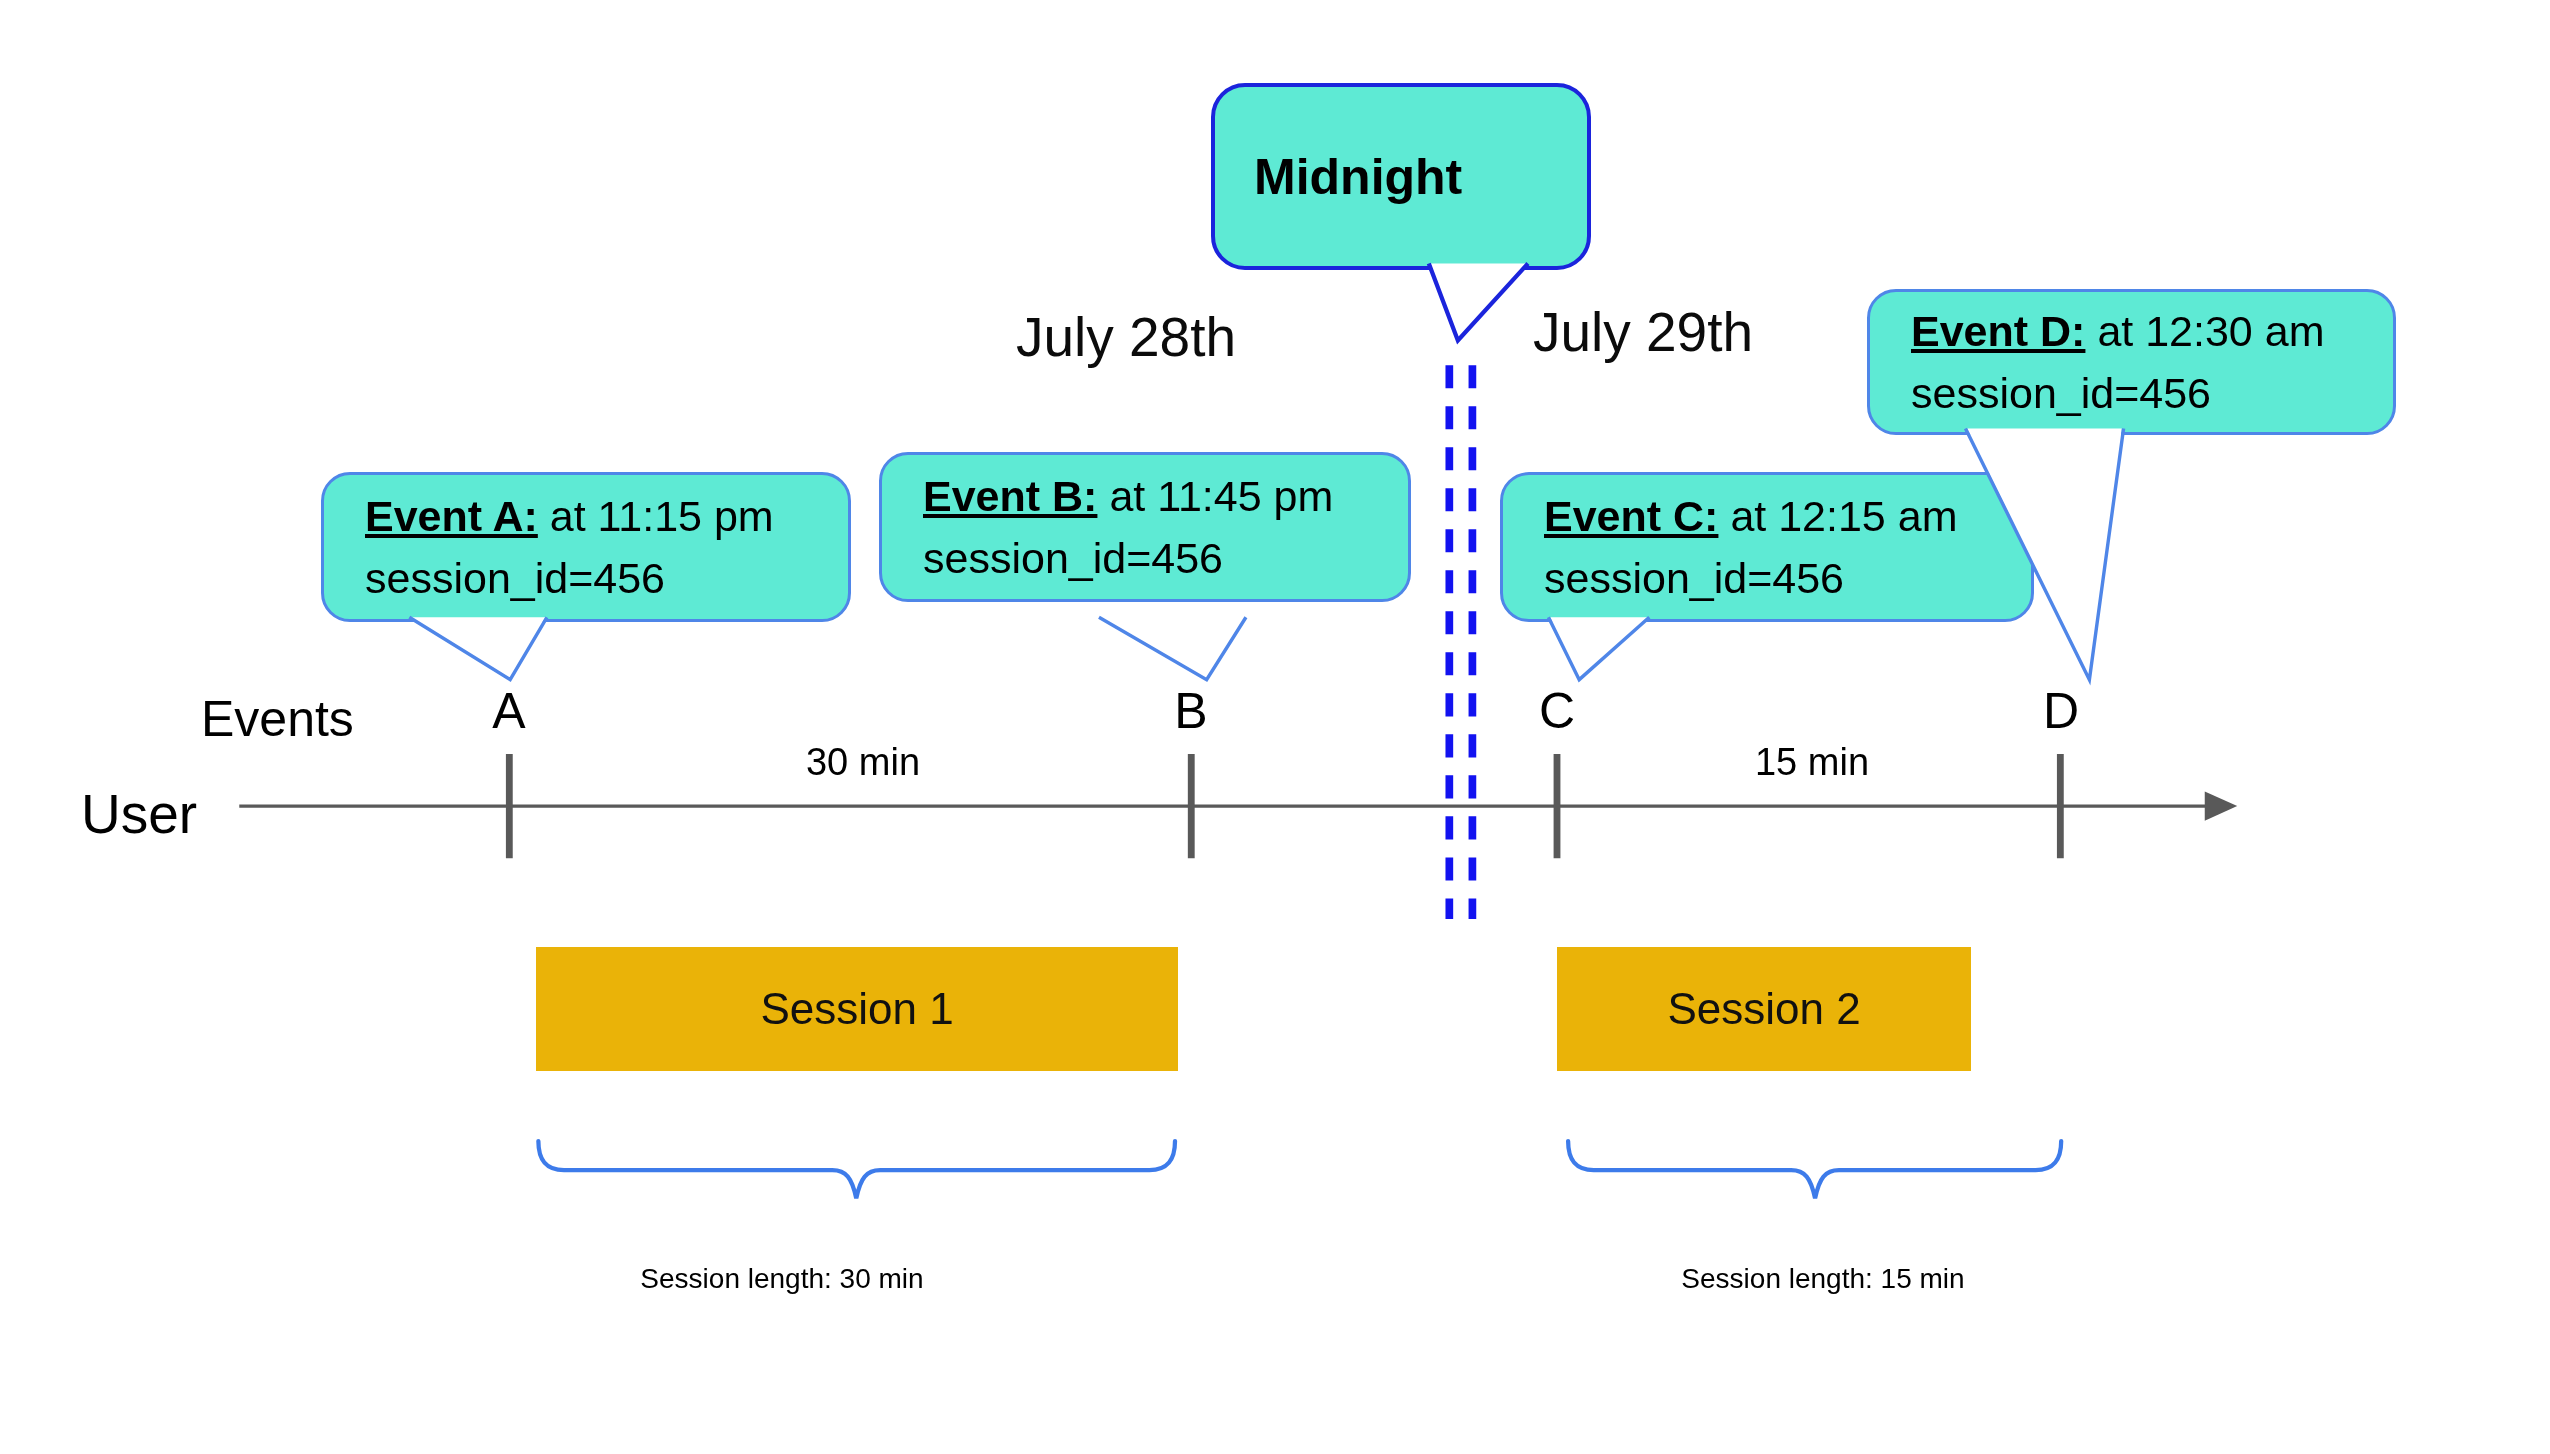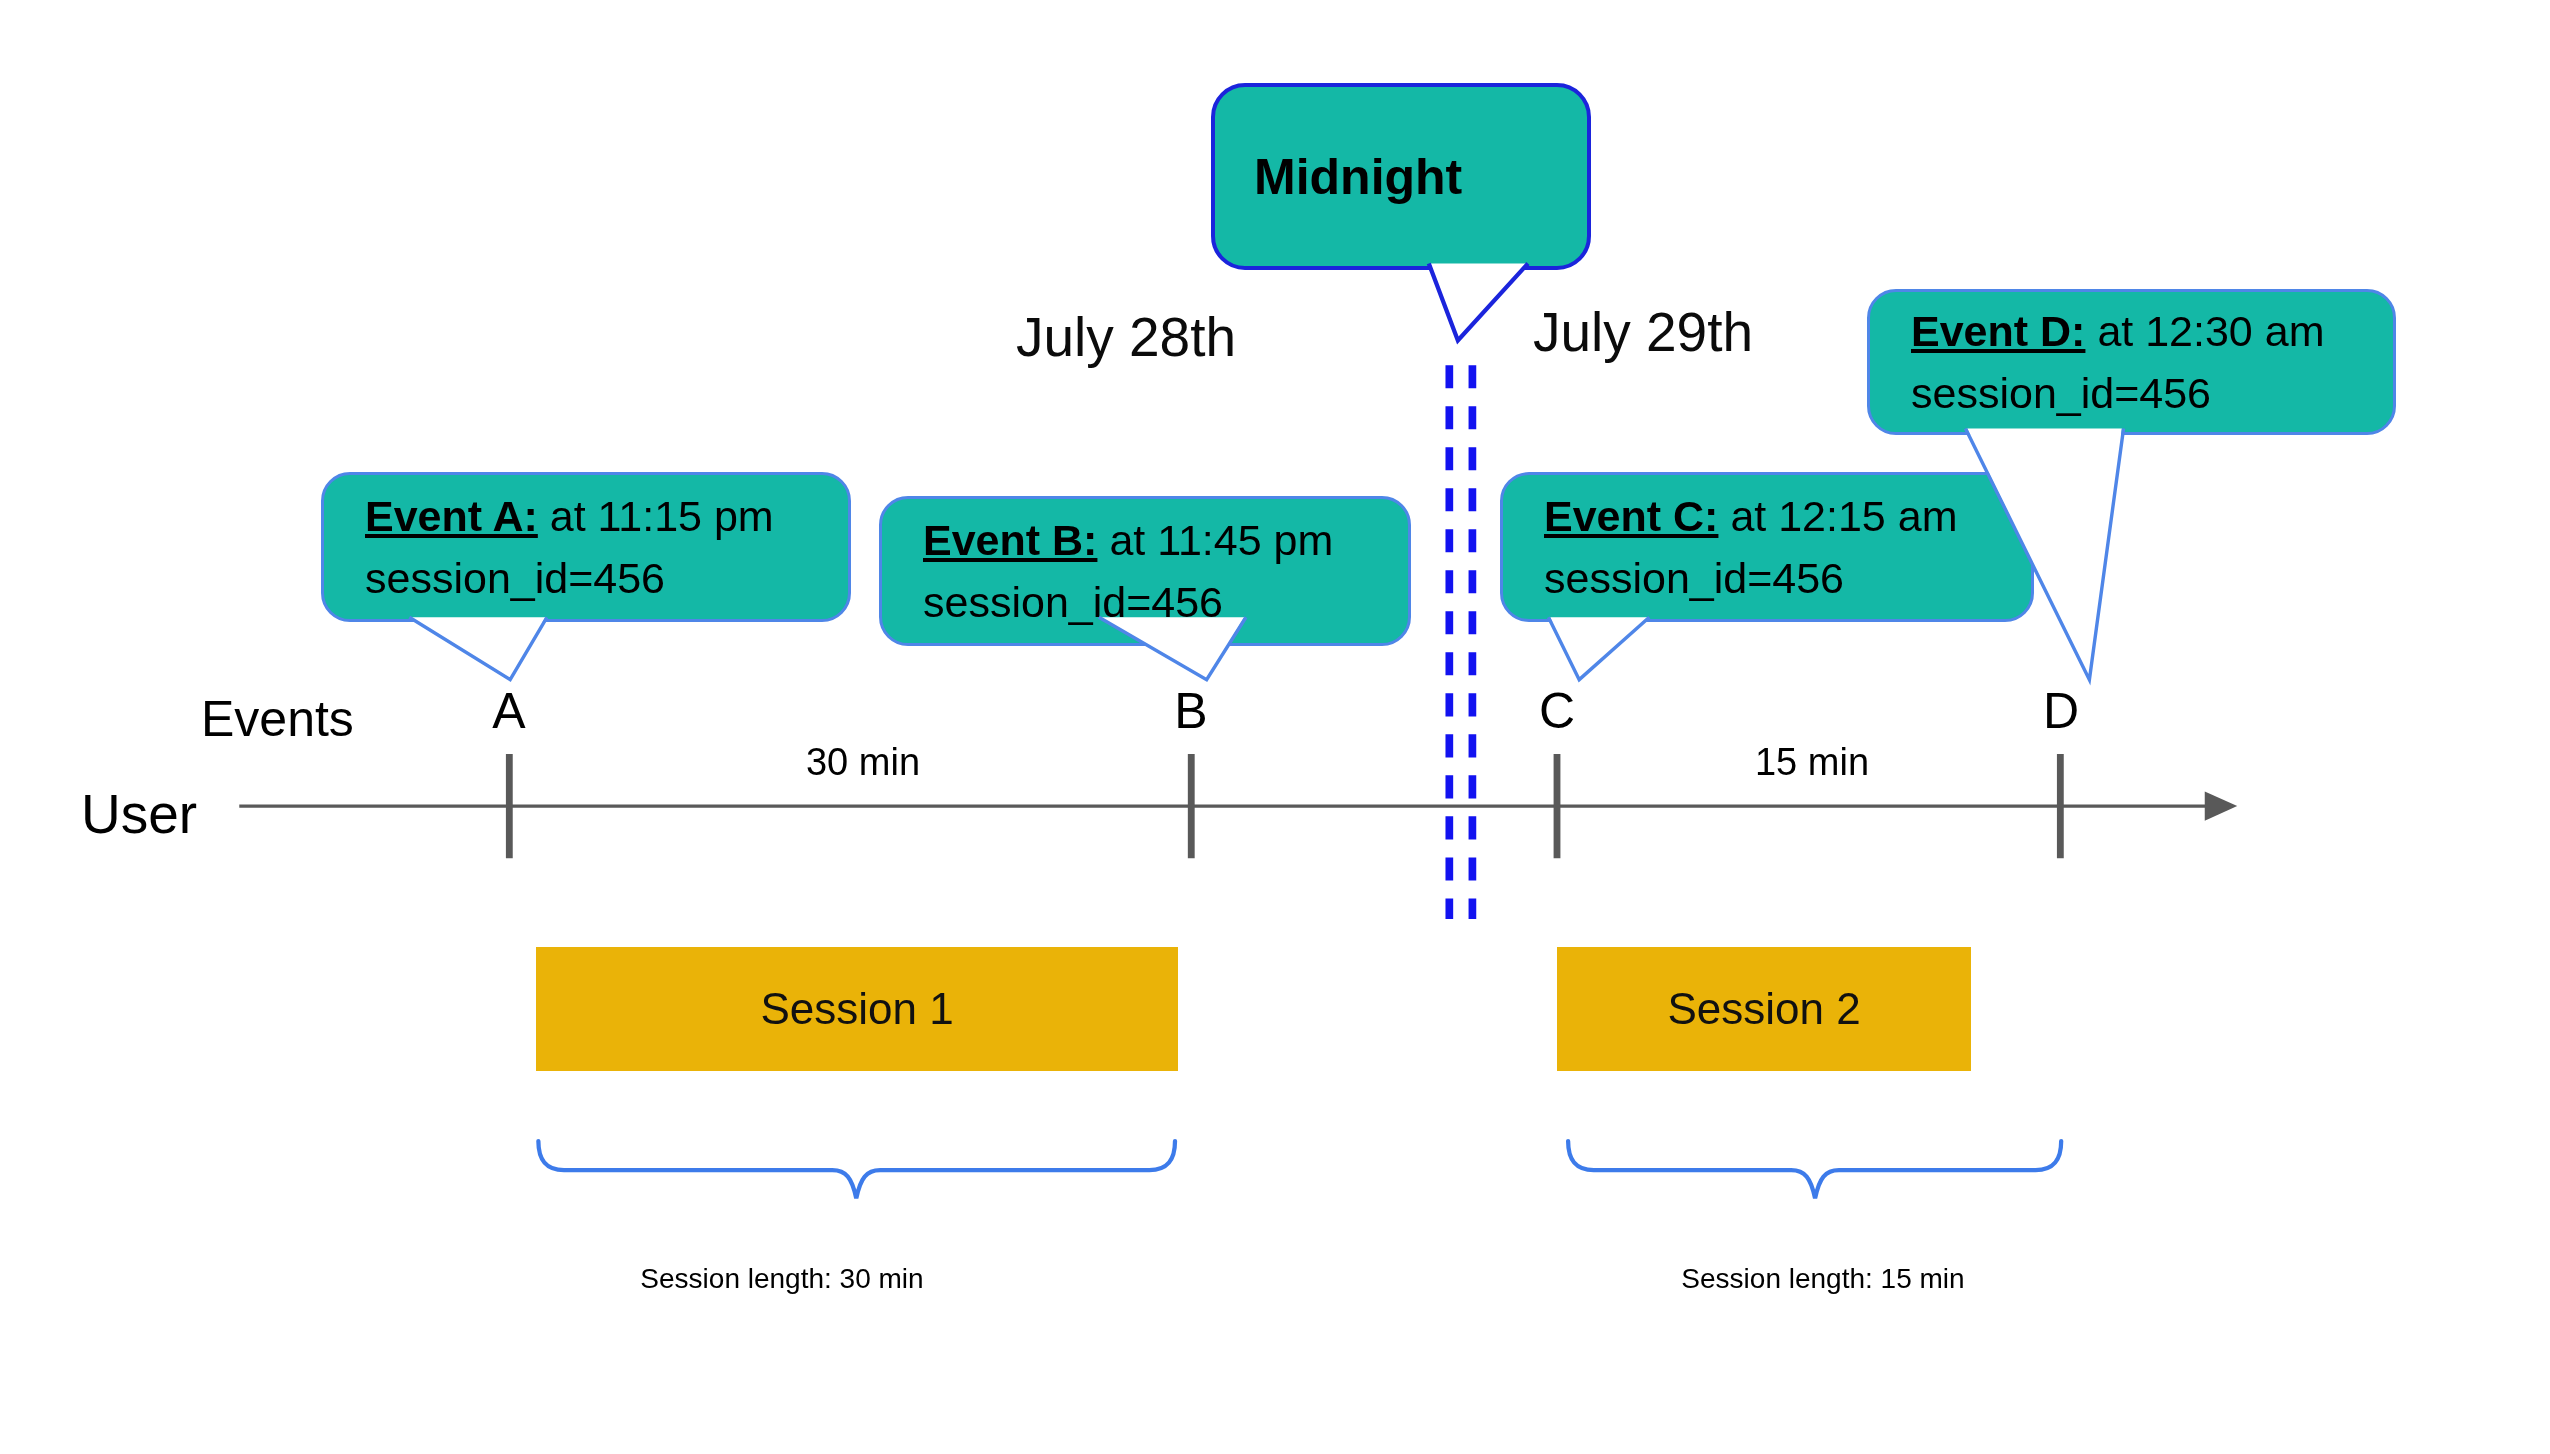--- a/index.html
+++ b/index.html
@@ -19,7 +19,7 @@
   .len-label{font-size:28px;}
 
   .bubble{
-    position:absolute;background:#14b8a6;border:3.4px solid #4f86e8;border-radius:29px;
+    position:absolute;background:#5eead4;border:3.4px solid #4f86e8;border-radius:29px;
     display:flex;flex-direction:column;justify-content:center;
     padding-left:41px;box-sizing:border-box;z-index:3;
   }

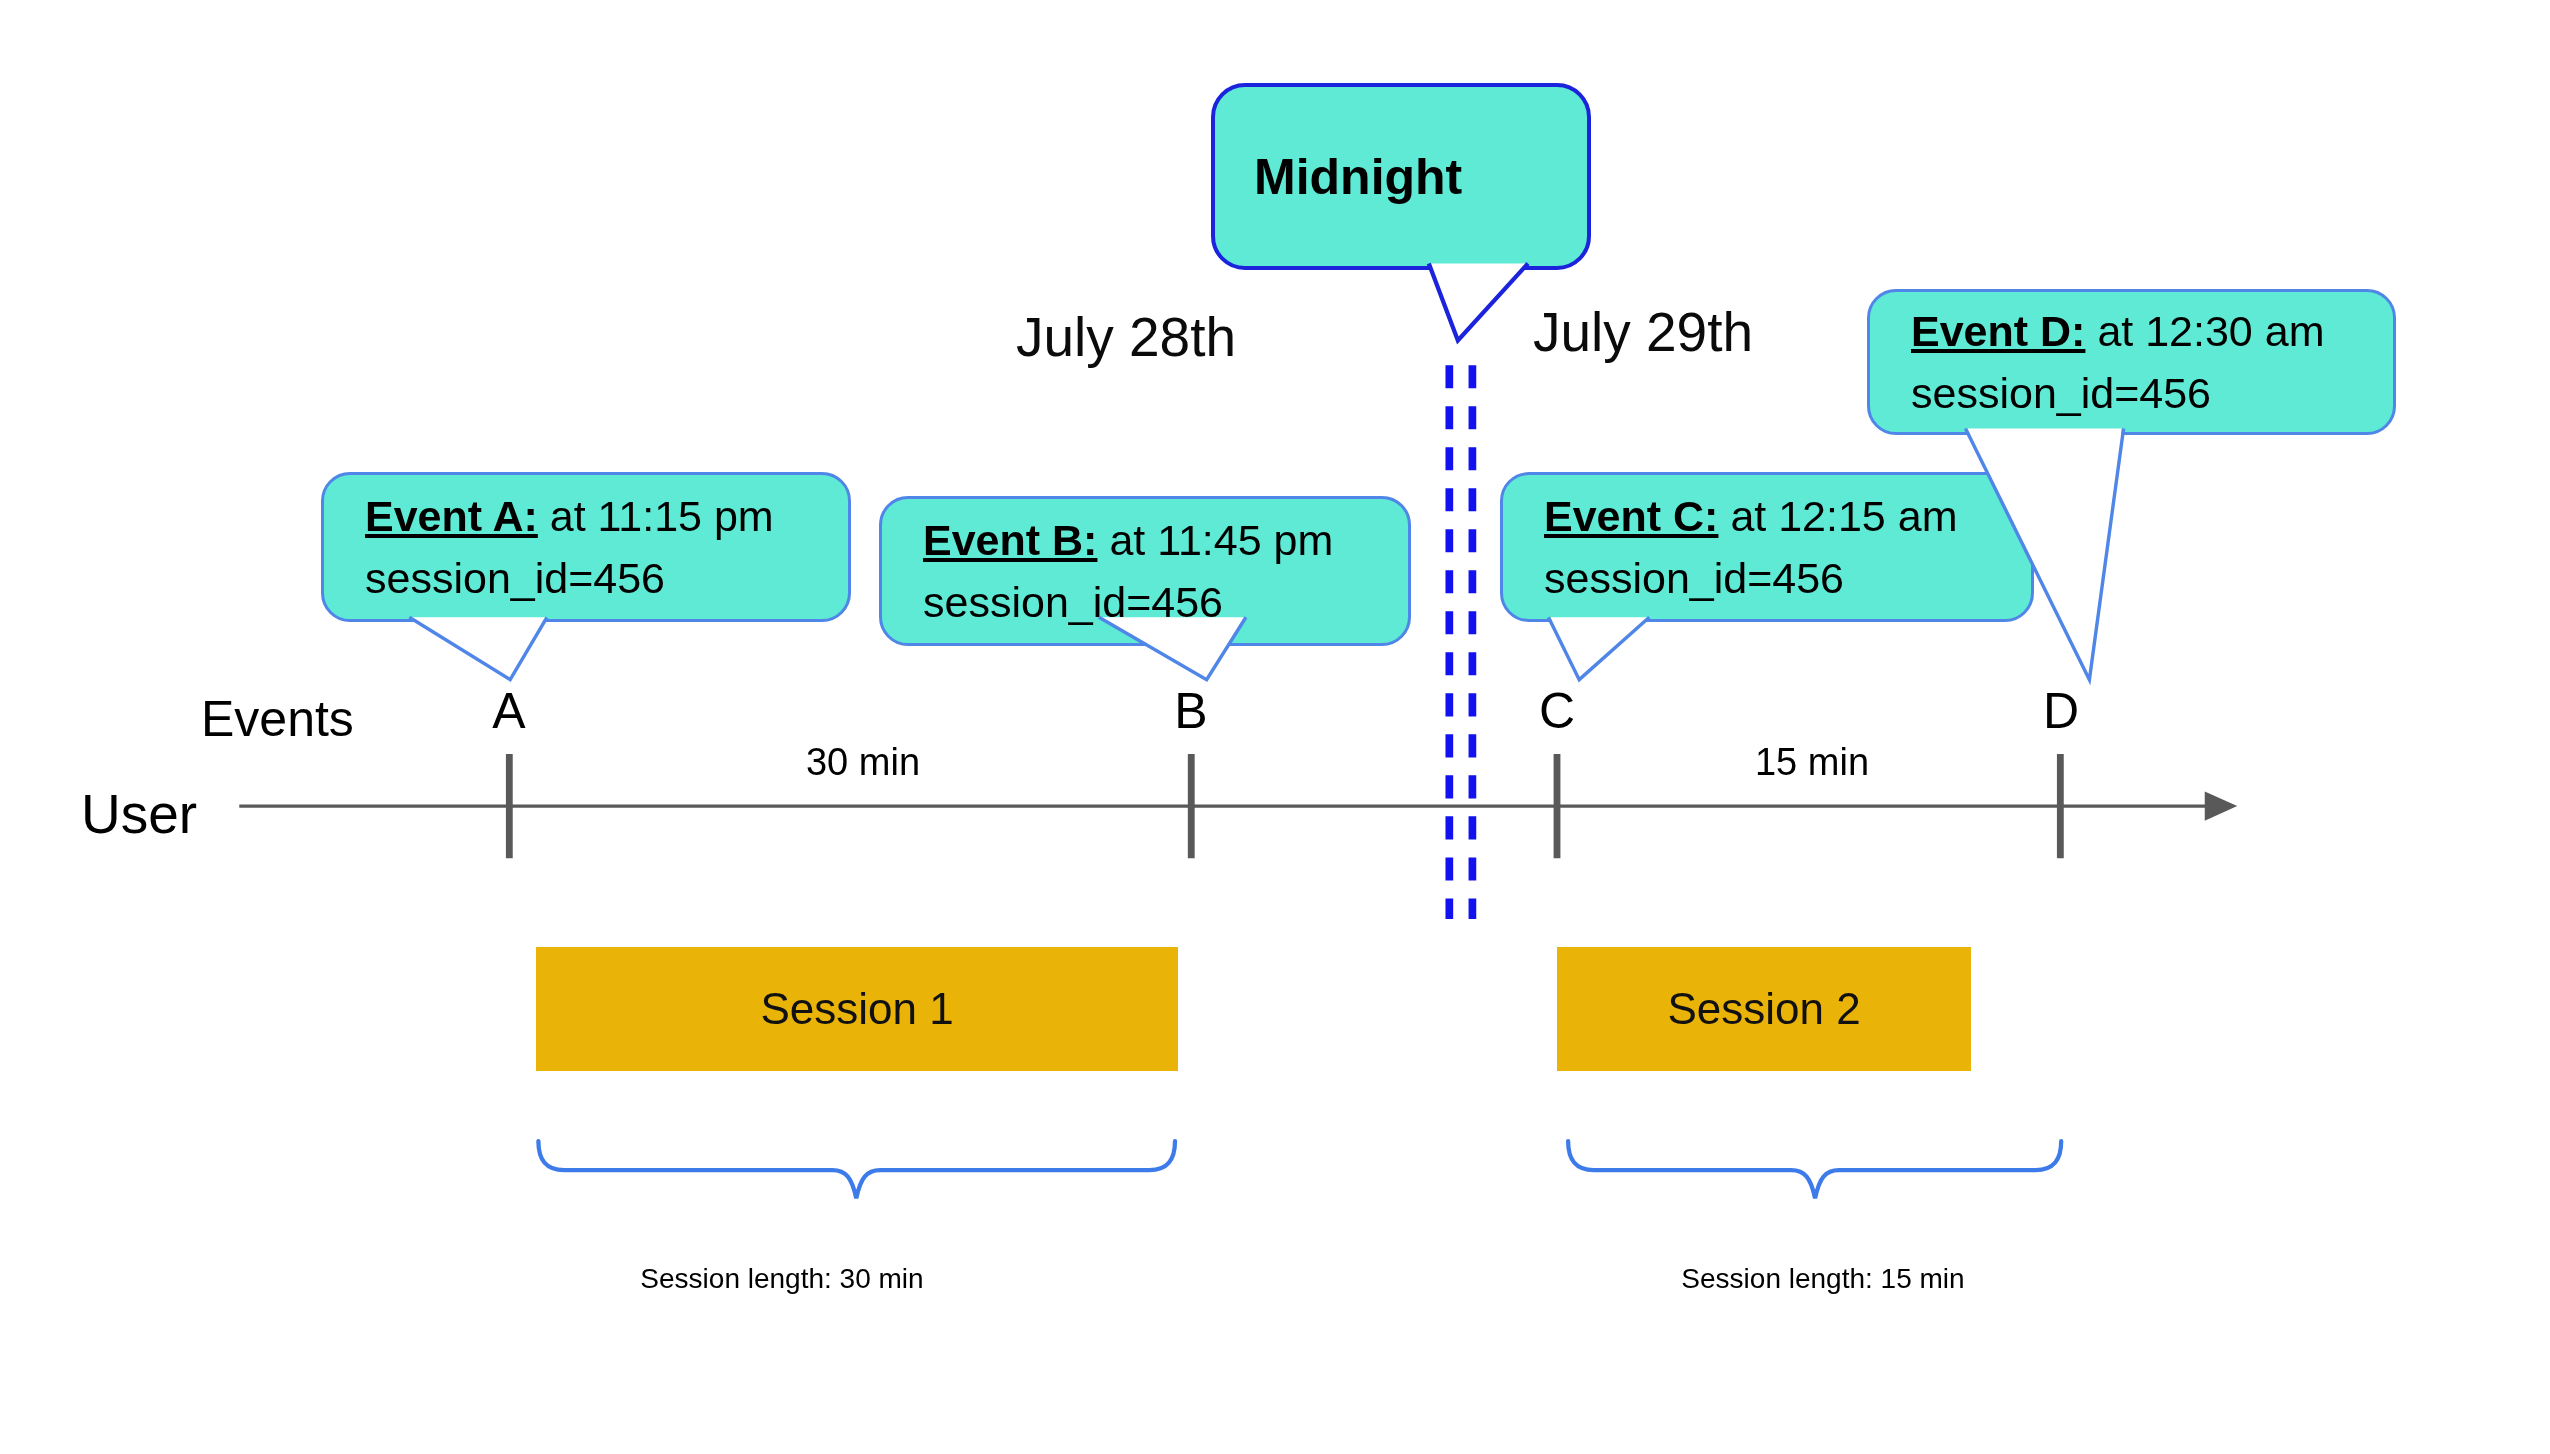--- a/index.html
+++ b/index.html
@@ -76,7 +76,7 @@
     <div class="line">session_id=456</div>
   </div>
 
-  <div class="bubble" style="left:879px;top:496px;width:532px;height:150px;">
+  <div class="bubble" style="left:879px;top:452px;width:532px;height:150px;">
     <div class="line"><span class="b">Event B:</span> <span>at 11:45 pm</span></div>
     <div class="line">session_id=456</div>
   </div>

